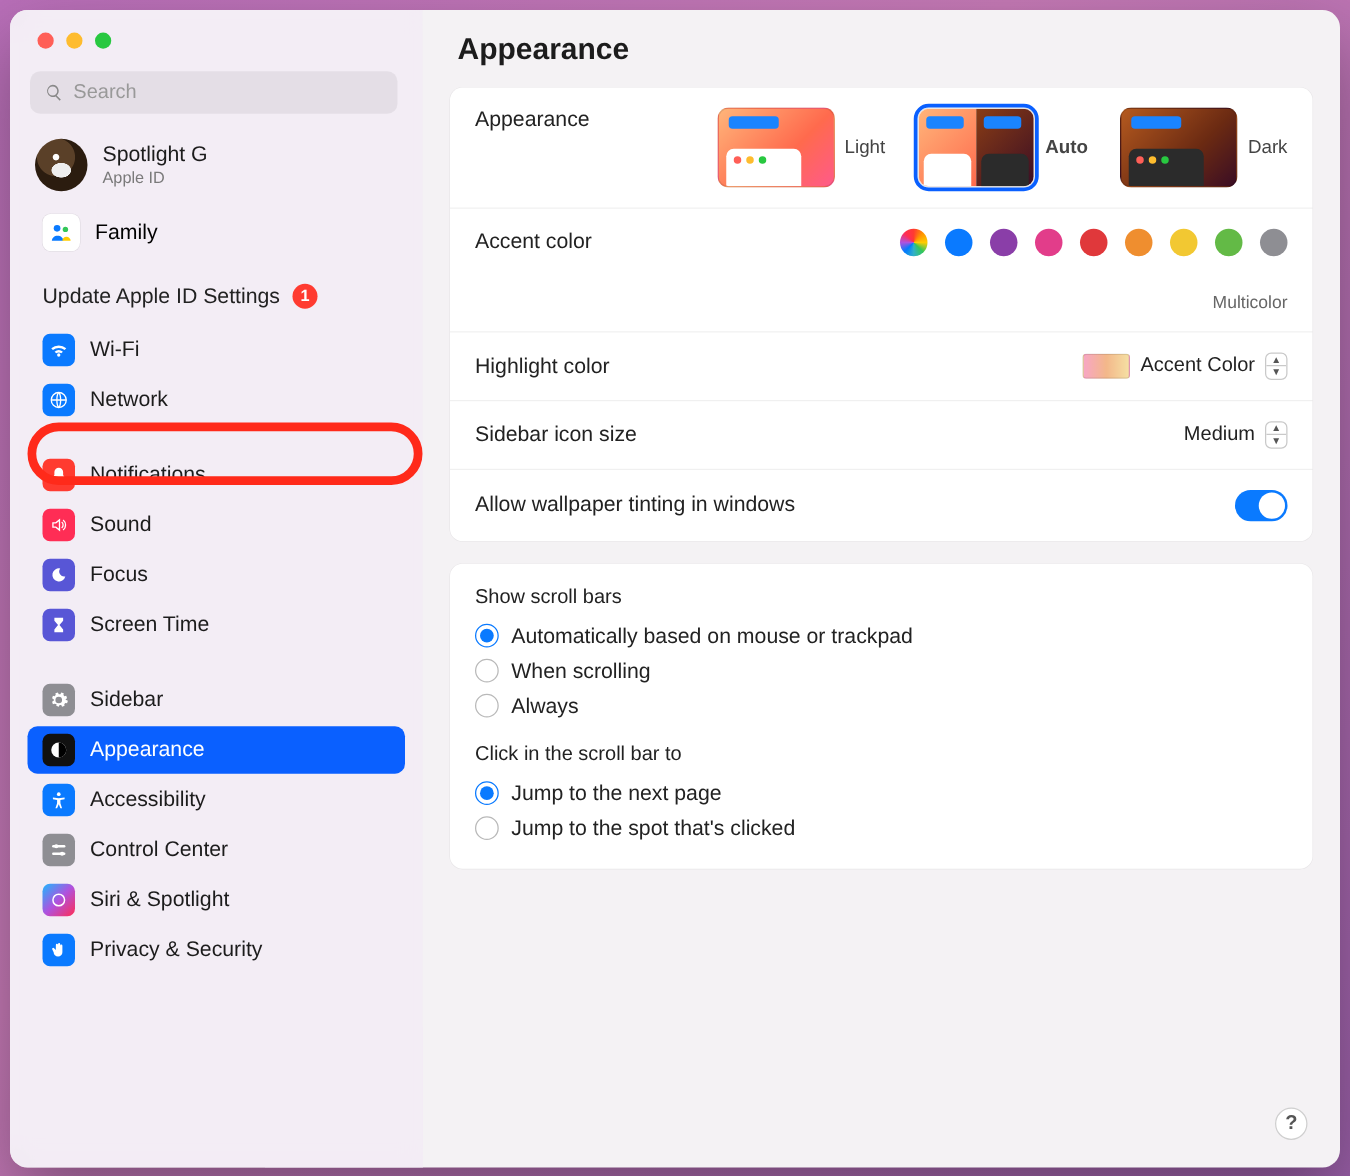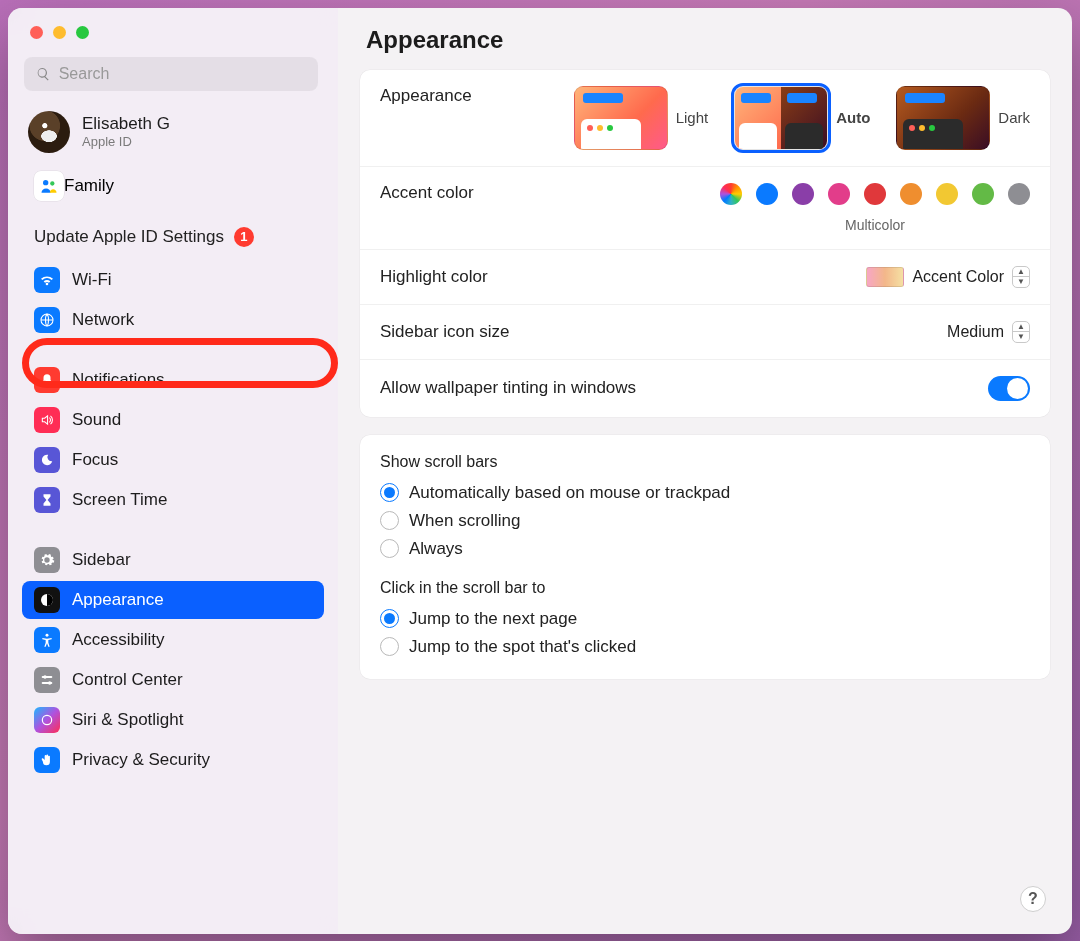--- a/index.html
+++ b/index.html
@@ -101,7 +101,7 @@
     <div class="user-row">
       <div class="avatar"></div>
       <div>
-        <div class="user-name">Elisabeth G</div>
+        <div class="user-name">Spotlight G</div>
         <div class="user-sub">Apple ID</div>
       </div>
     </div>

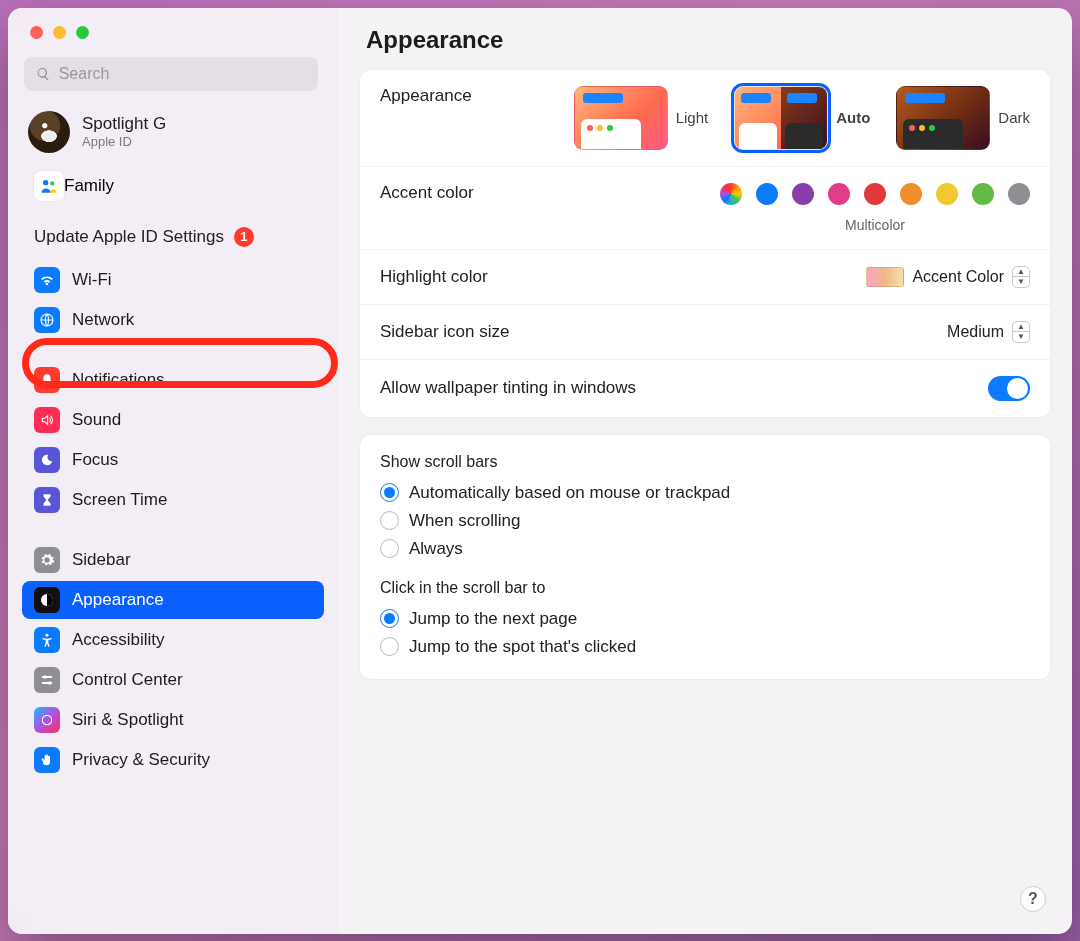--- a/index.html
+++ b/index.html
@@ -18,7 +18,7 @@
 .avatar::after{content:"";position:absolute;inset:0;background:radial-gradient(ellipse 60% 45% at 50% 60%,#eee 0 30%,transparent 32%);}
 .user-name{font-size:17px;color:#1c1c1c;}
 .user-sub{font-size:13px;color:#7a7a7a;}
-.family-row{display:flex;align-items:center;padding:6px 20px 12px 26px;}
+.family-row{display:flex;align-items:center;gap:12px;padding:6px 20px 12px 26px;}
 .family-icon{width:30px;height:30px;border-radius:7px;background:#fff;display:flex;align-items:center;justify-content:center;box-shadow:0 0 0 .5px rgba(0,0,0,.08);}
 .section-label{font-size:17px;color:#222;padding:14px 20px 10px 26px;display:flex;align-items:center;gap:10px;}
 .badge{background:#ff3b30;color:#fff;font-size:13px;font-weight:600;width:20px;height:20px;border-radius:50%;display:inline-flex;align-items:center;justify-content:center;}

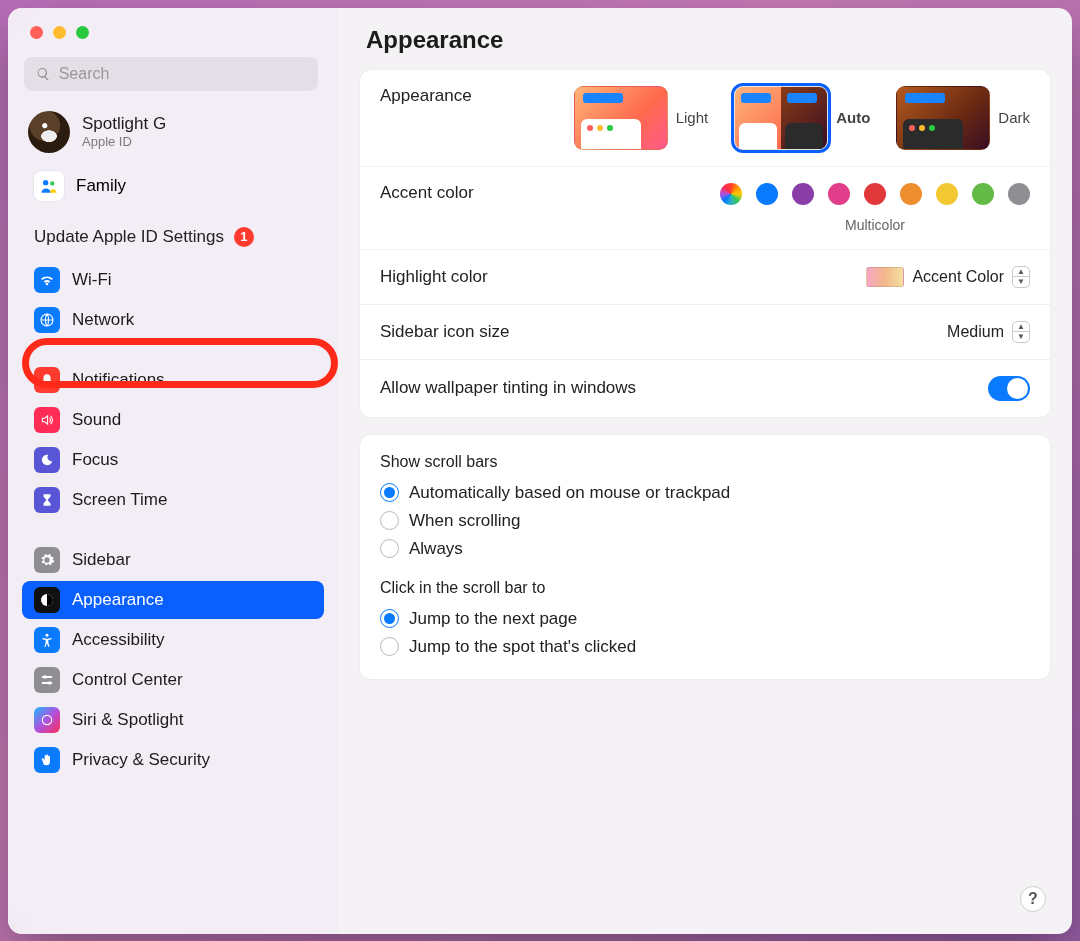--- a/index.html
+++ b/index.html
@@ -56,7 +56,7 @@
 .thumb.auto .pill2{position:absolute;top:6px;left:6px;width:30px;height:10px;border-radius:3px;background:#1a84ff;}
 .thumb.auto .winl{position:absolute;bottom:0;left:4px;width:38px;height:26px;border-radius:6px 6px 0 0;background:#fff;}
 .thumb.auto .wind{position:absolute;bottom:0;left:4px;width:38px;height:26px;border-radius:6px 6px 0 0;background:#2b2b2b;}
-.accent-wrap{display:flex;flex-direction:column;gap:8px;align-items:center;}
+.accent-wrap{display:flex;flex-direction:column;gap:24px;align-items:flex-end;}
 .accent-row{display:flex;gap:14px;}
 .accent-dot{width:22px;height:22px;border-radius:50%;cursor:pointer;}
 .accent-dot.multi{background:conic-gradient(#ff3b30,#ff9500,#ffcc00,#34c759,#30b0c7,#007aff,#af52de,#ff2d55,#ff3b30);}

